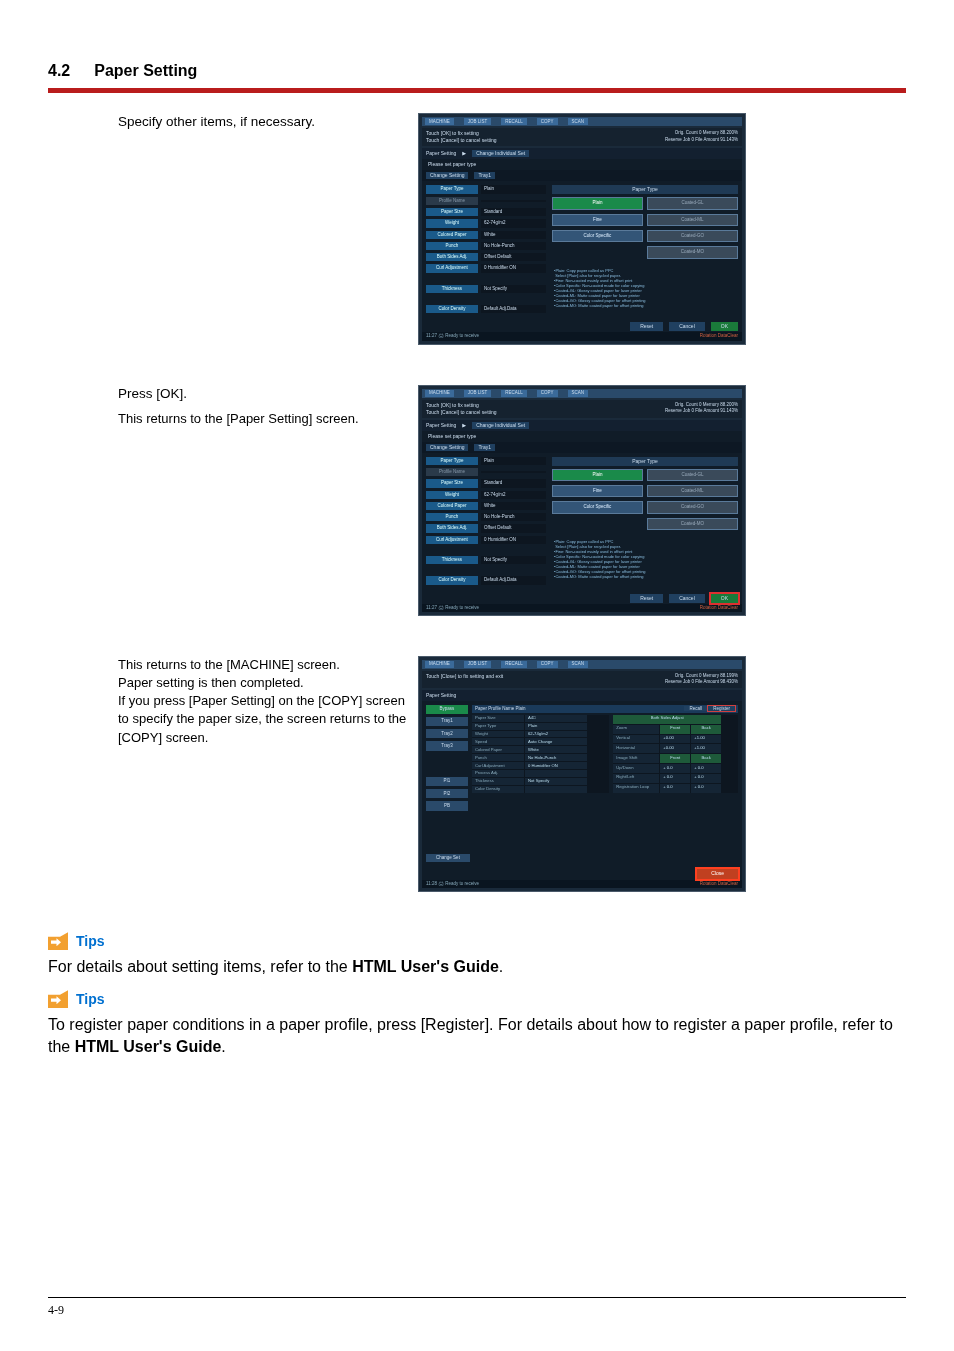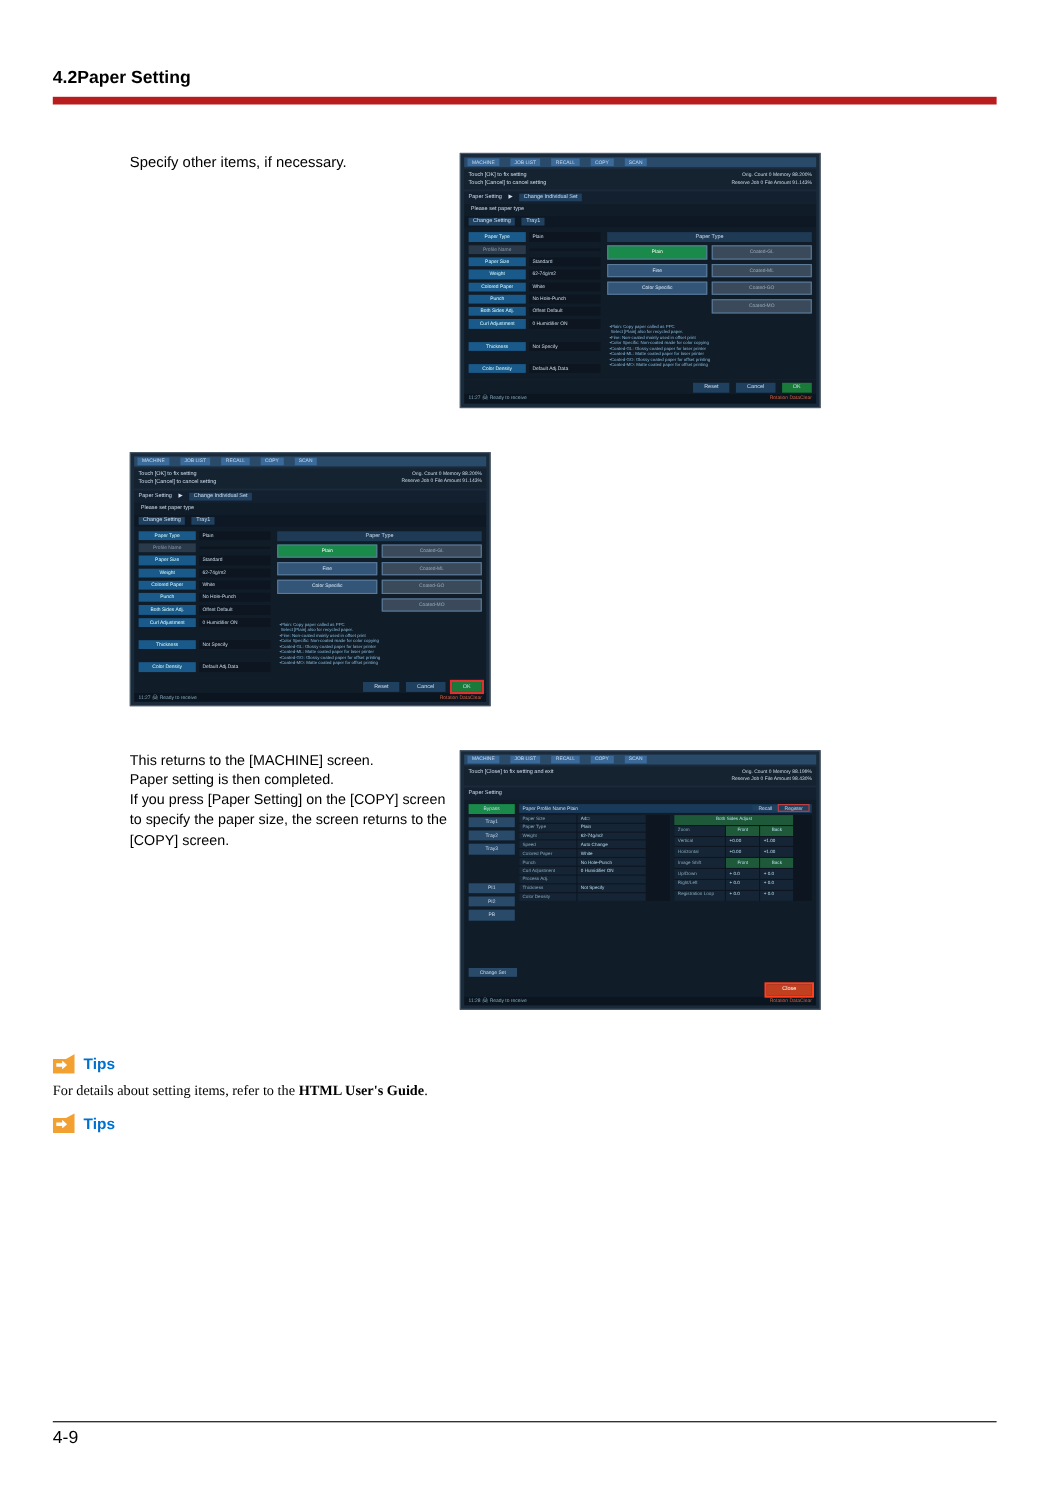--- a/index.html
+++ b/index.html
@@ -20,9 +20,10 @@
   .header-row {
     display: flex;
     align-items: baseline;
-    border-bottom: 7px solid #b91c1c;
+    gap: 24px;
+    border-bottom: 5px solid #b91c1c;
     padding-bottom: 6px;
-    margin-bottom: 44px;
+    margin-bottom: 20px;
   }
   .section-num { font-weight: bold; font-size: 16px; }
   .section-title { font-weight: bold; font-size: 16px; }

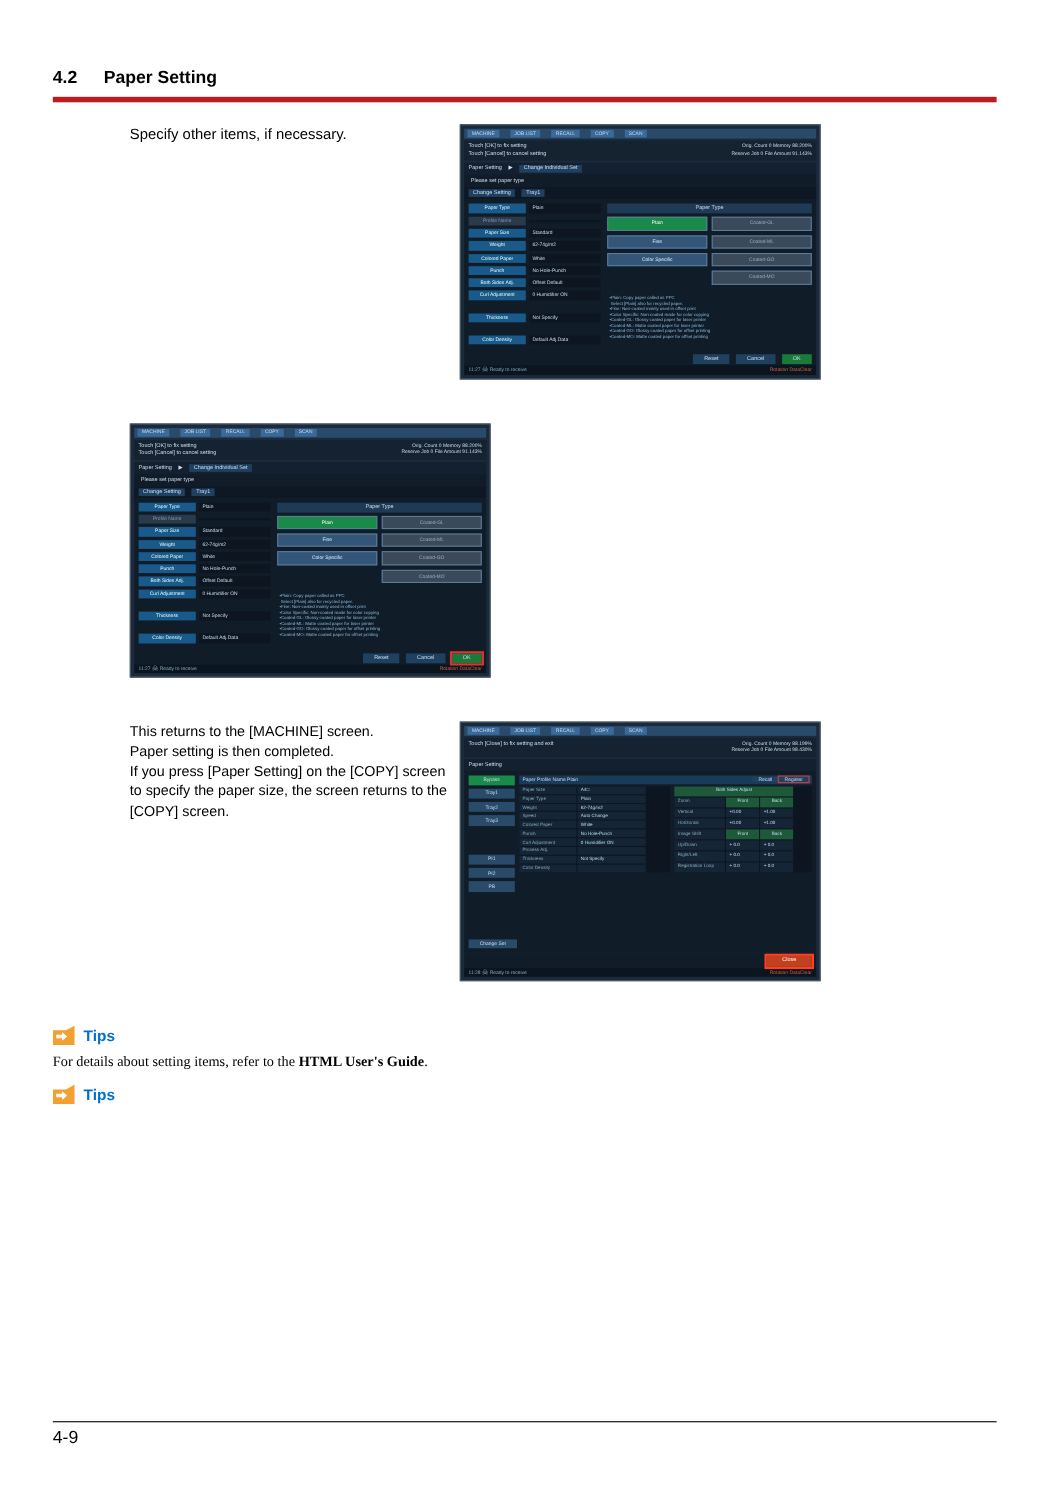--- a/index.html
+++ b/index.html
@@ -389,6 +389,10 @@
   </div>
 
   <div class="step-row">
+    <div class="step-text">
+      <div class="step-head">Press [OK].</div>
+      <div class="step-body">This returns to the [Paper Setting] screen.</div>
+    </div>
     <div class="screenshot">
       <div class="ss-top">
         <span class="ss-tab">MACHINE</span>

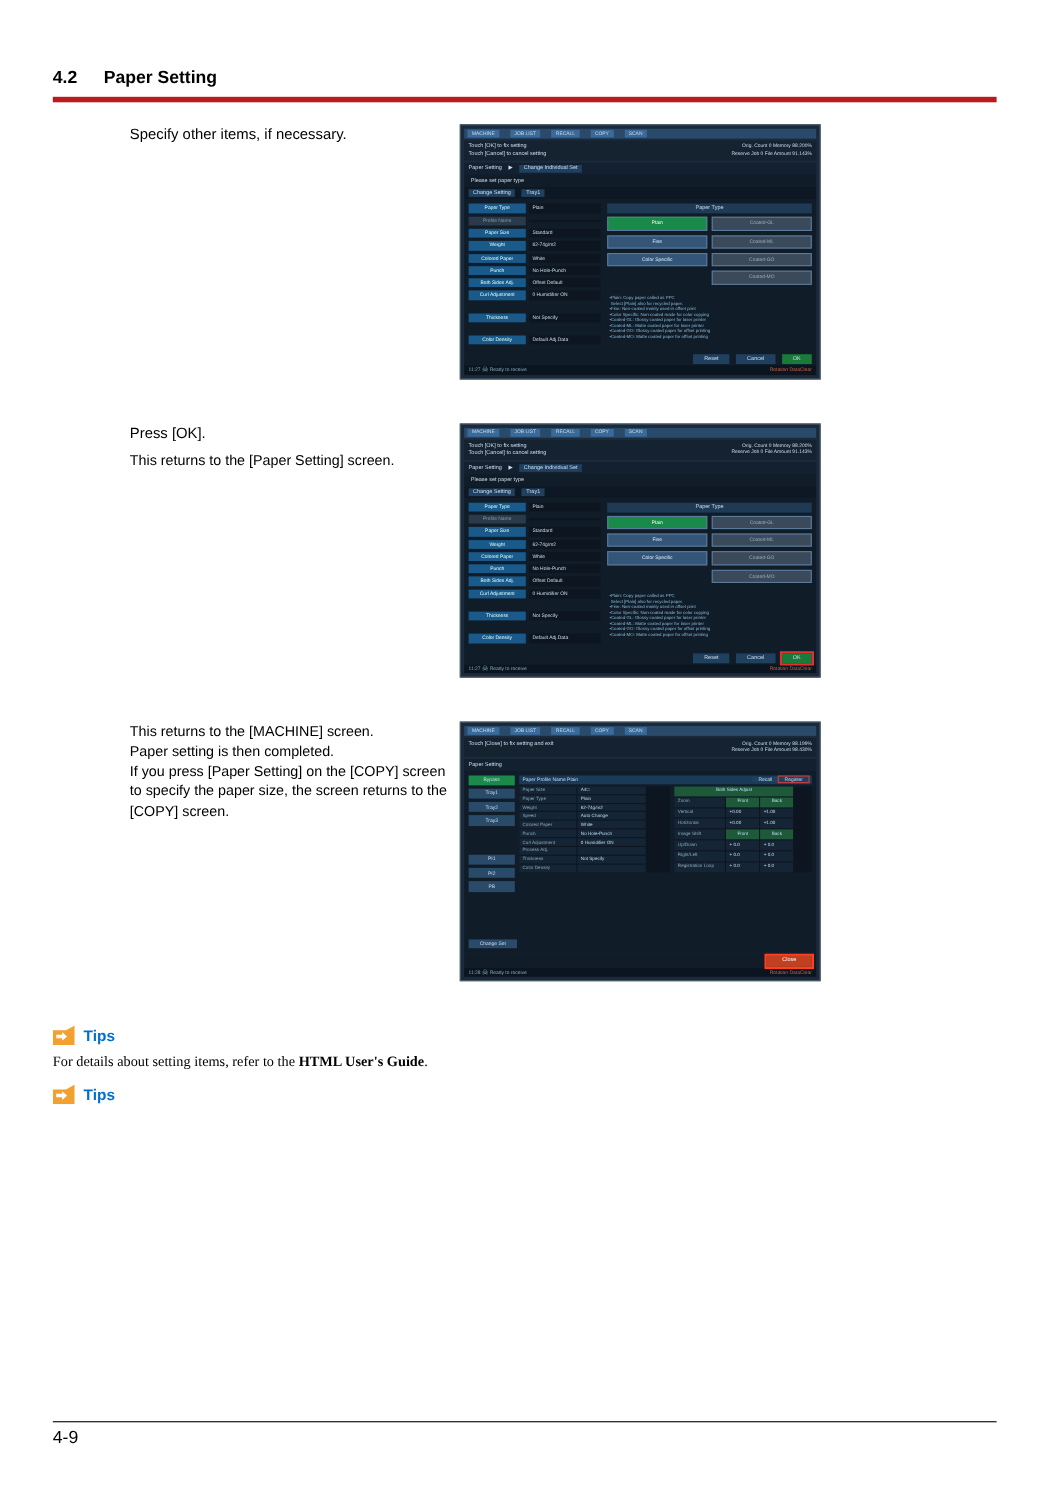--- a/index.html
+++ b/index.html
@@ -254,7 +254,7 @@
     clip-path: polygon(0 30%, 55% 30%, 55% 0, 100% 50%, 55% 100%, 55% 70%, 0 70%);
   }
   .tips-label { color: #0070d0; font-weight: bold; font-size: 14px; }
-  .tips-body { font-size: 13px; font-family: Liberation Serif, serif; }
+  .tips-body { font-size: 16px; }
   .bold { font-weight: bold; }
 
   .footer {

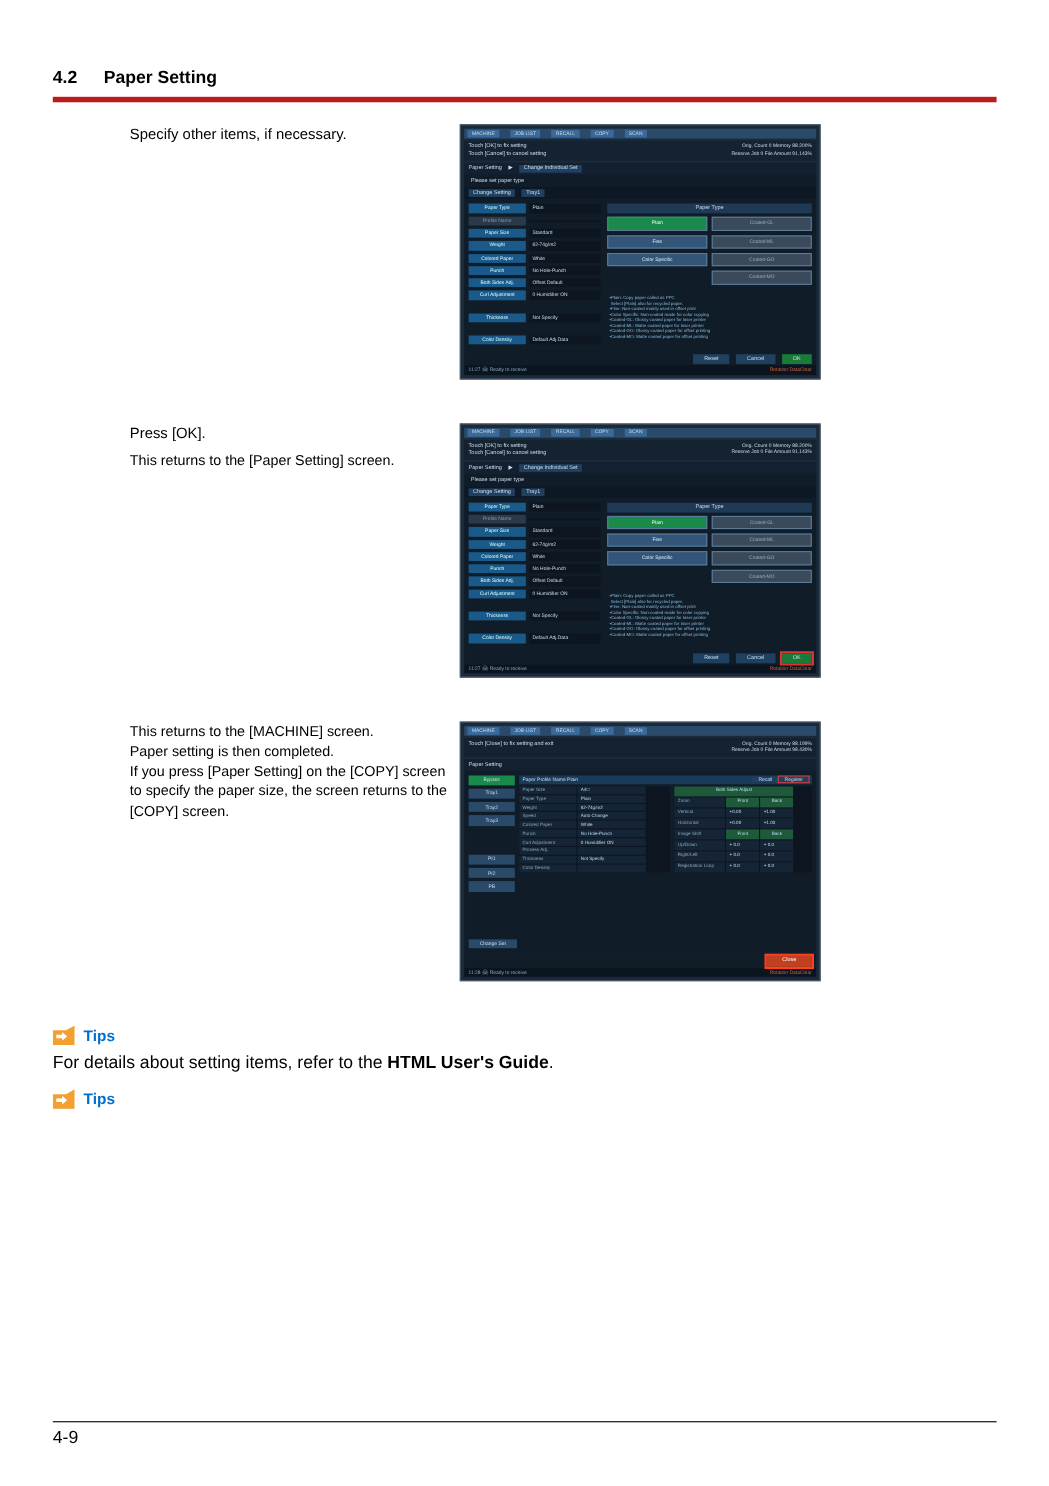--- a/index.html
+++ b/index.html
@@ -623,6 +623,9 @@
         </span>
       <span class="tips-label">Tips</span>
     </div>
+    <div class="tips-body">
+      <span>To register paper conditions in a paper profile, press [Register]. For details about how to register a paper profile, refer to the </span><span class="bold">HTML User's Guide</span><span>.</span>
+    </div>
   </div>
 
   <div class="footer">

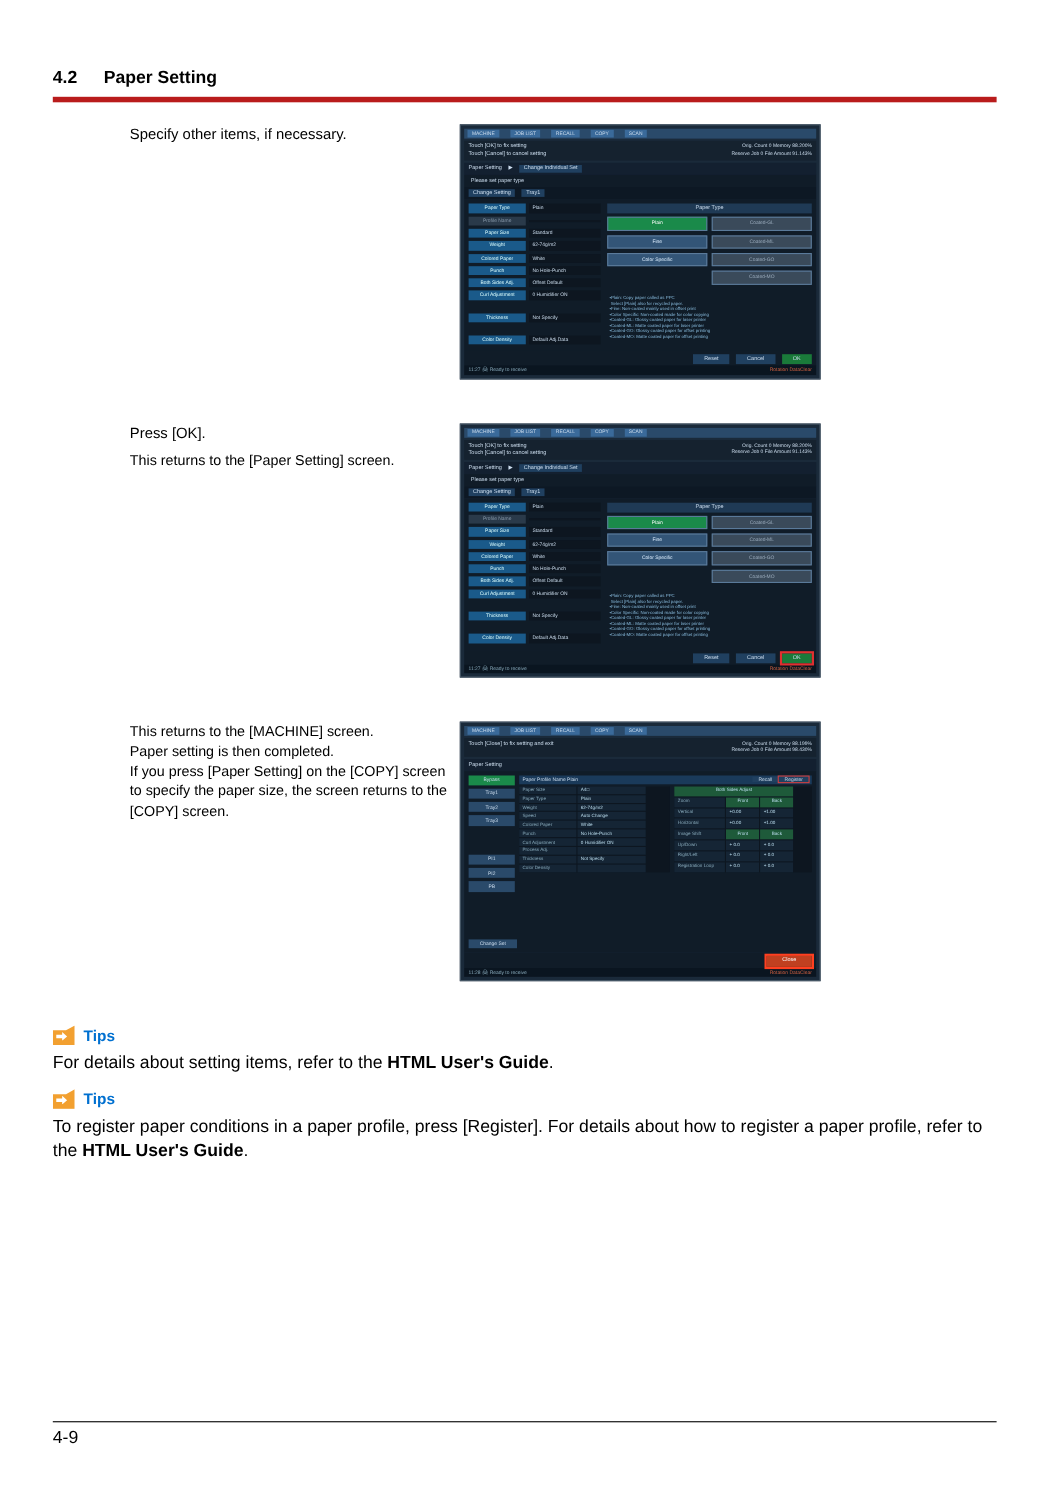--- a/index.html
+++ b/index.html
@@ -264,9 +264,10 @@
     right: 48px;
     border-top: 1px solid #000;
     padding-top: 4px;
-    font-size: 16px;
+    font-size: 12px;
     display: flex;
     justify-content: space-between;
+    font-family: Liberation Serif, serif;
   }
 </style>
 </head>

